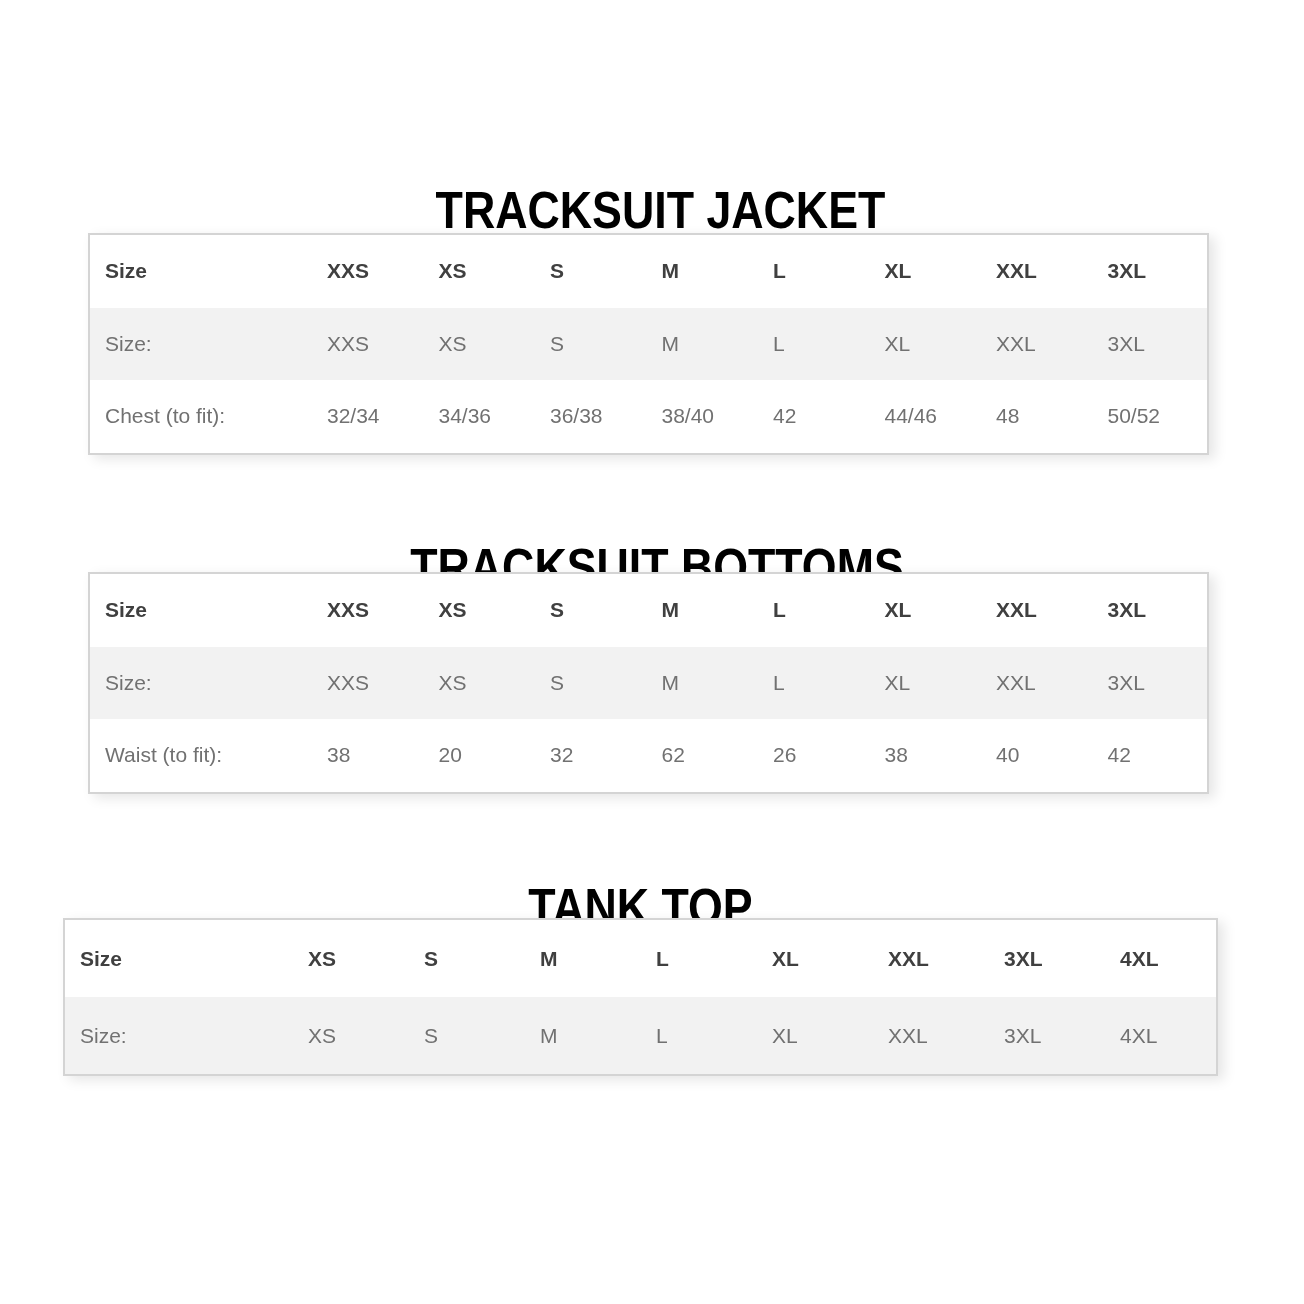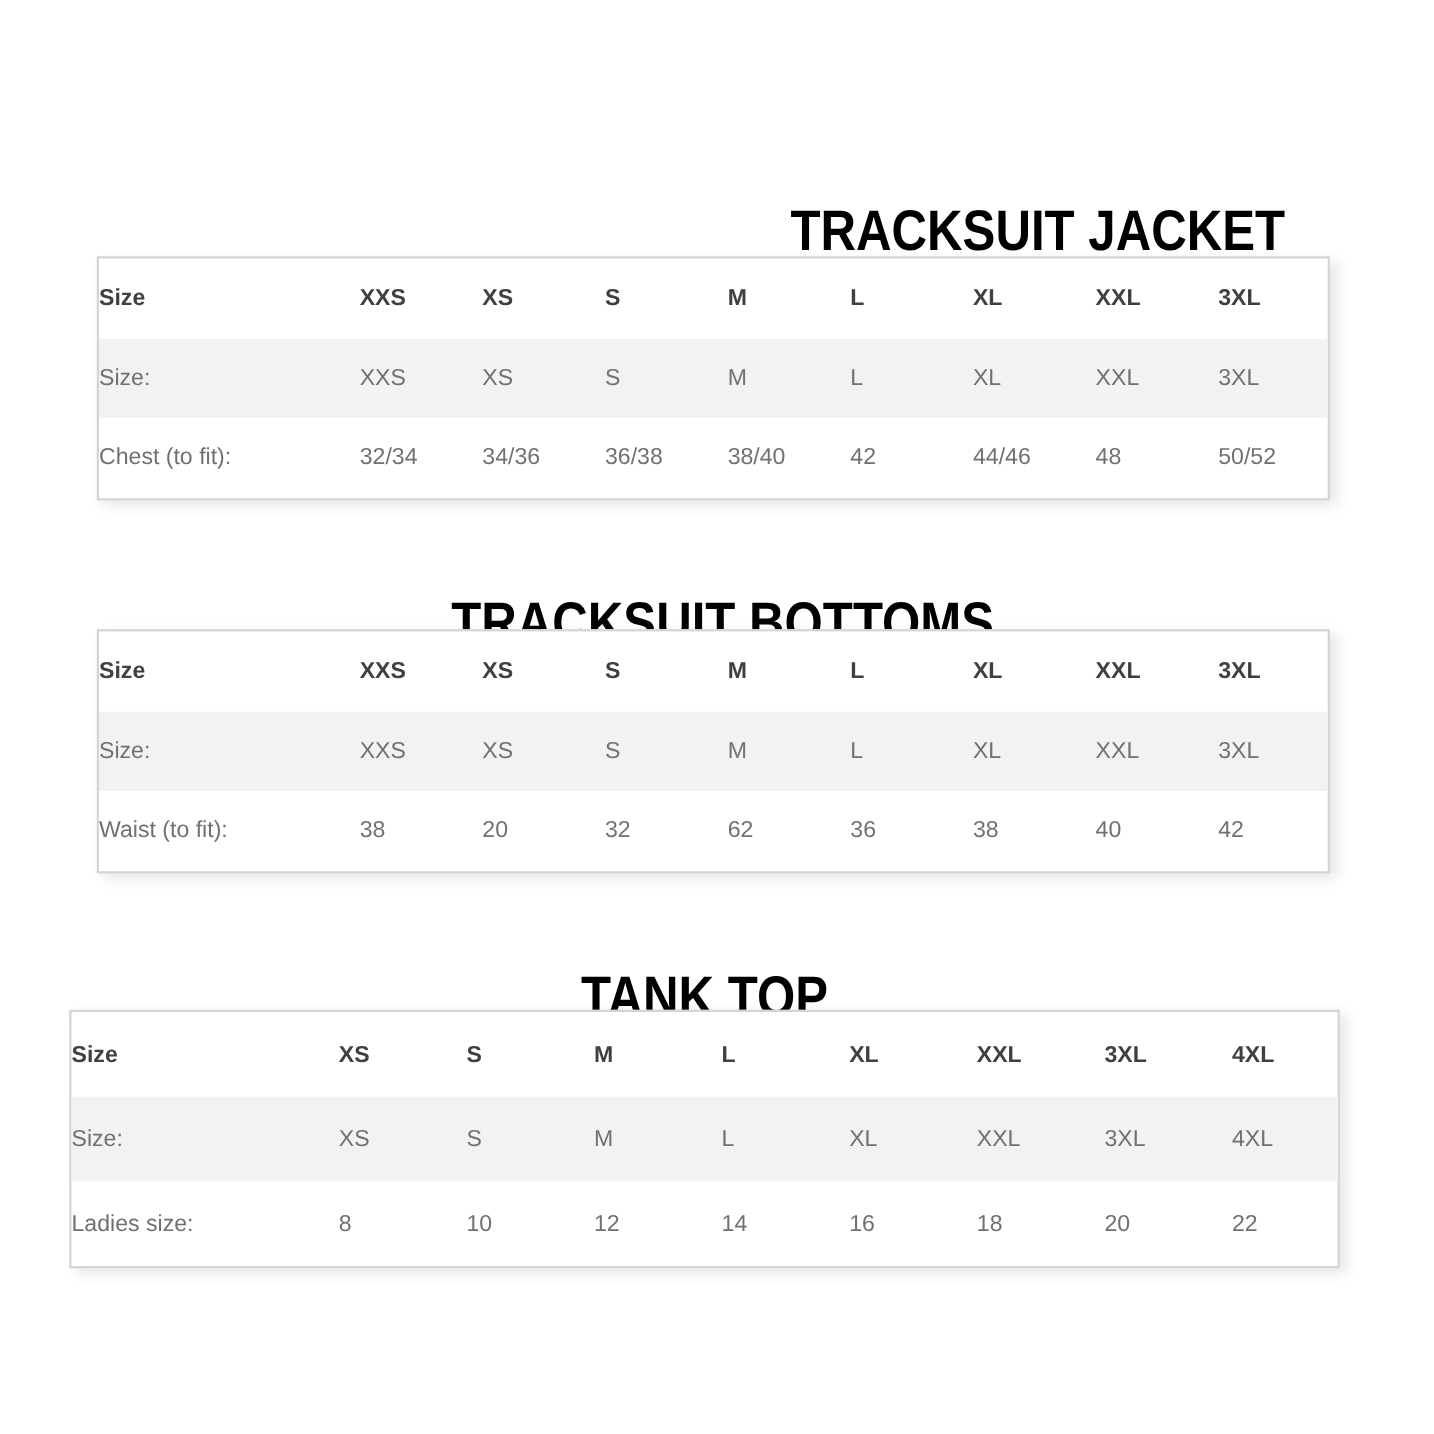--- a/index.html
+++ b/index.html
@@ -64,7 +64,7 @@
   .label-cell {
   }
   
-  #title-0 { top: 137px; left: 84px;  width: 1121px; text-align: right; }
+  #title-0 { top: 137px; left: 100px;  width: 1121px; }
   #table-0 { top: 233px; left: 88px;  width: 1121px; }
   #title-1 { top: 494px; left: 96px;  width: 1121px; }
   #table-1 { top: 572px; left: 88px;  width: 1121px; }

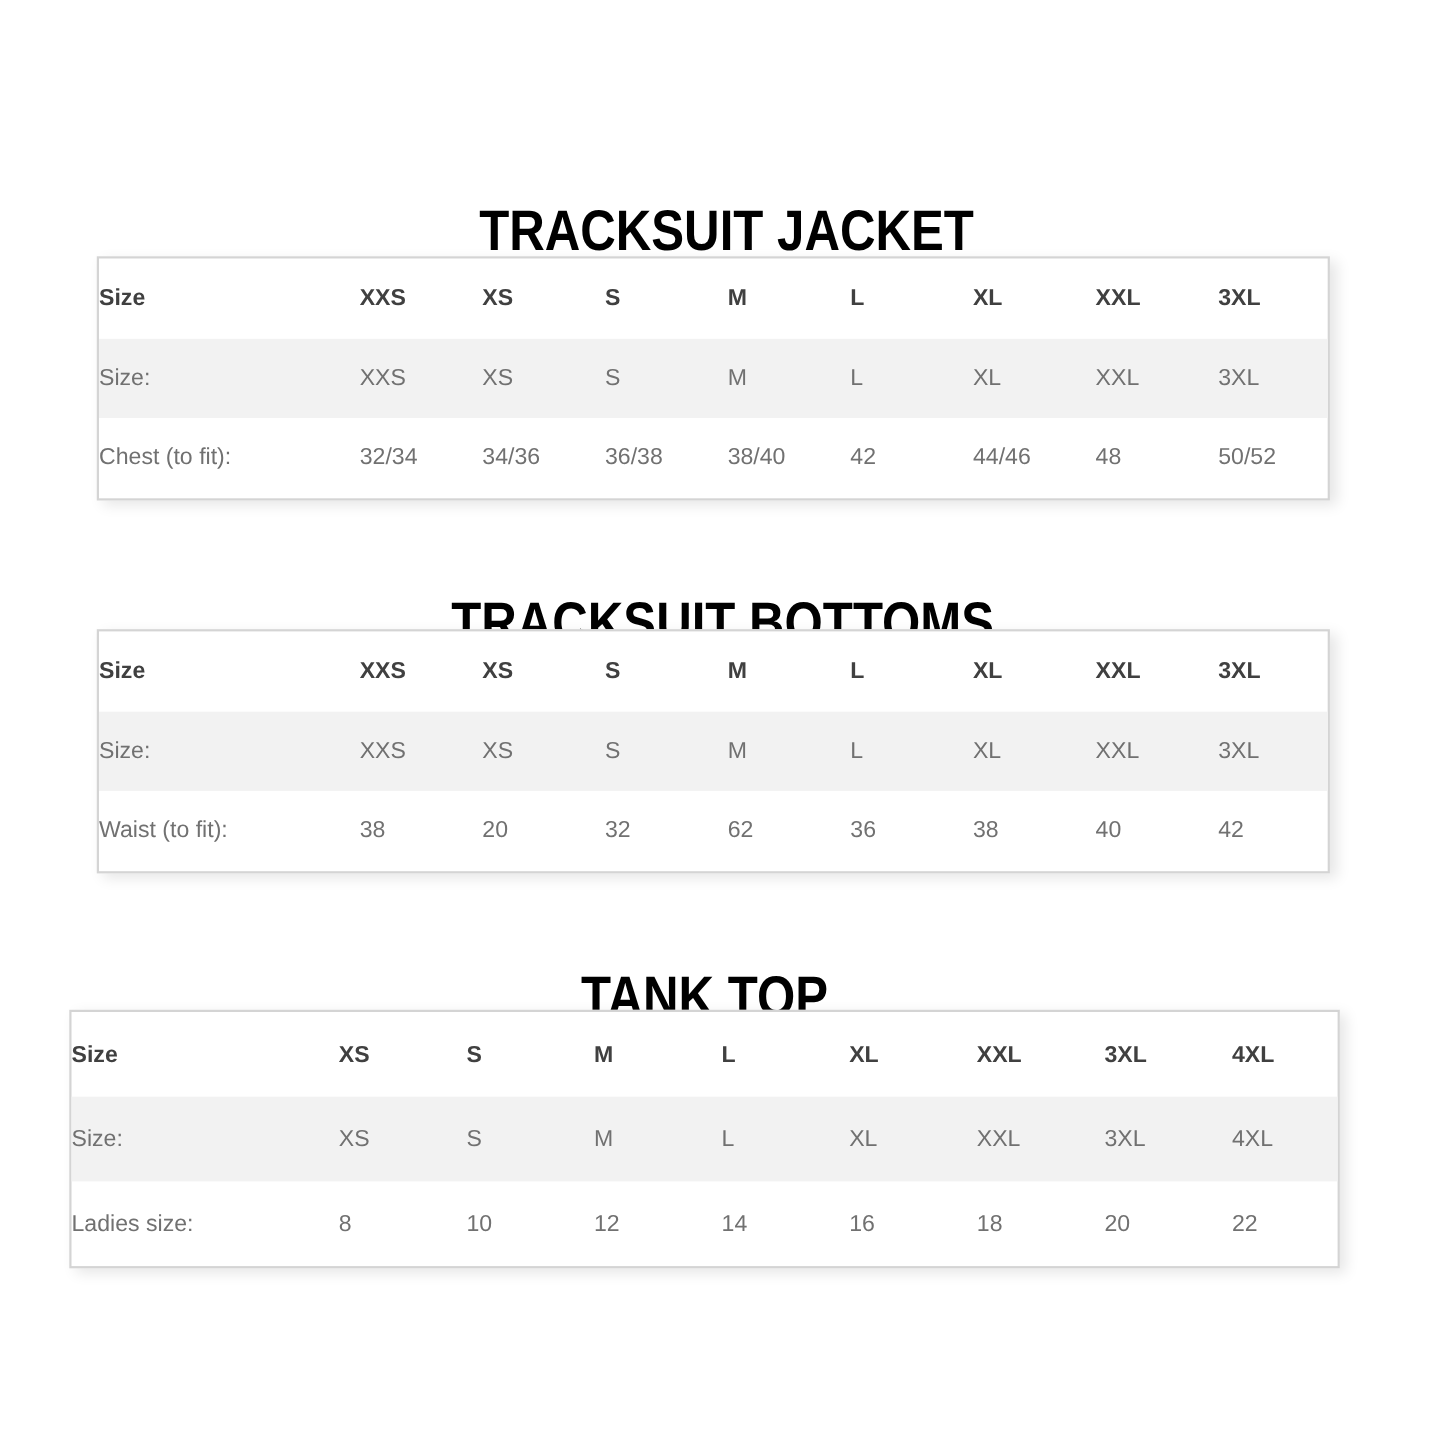--- a/index.html
+++ b/index.html
@@ -62,6 +62,7 @@
     background: var(--alt-row-bg, #f2f2f2);
   }
   .label-cell {
+    padding-left: 15px;
   }
   
   #title-0 { top: 137px; left: 100px;  width: 1121px; }

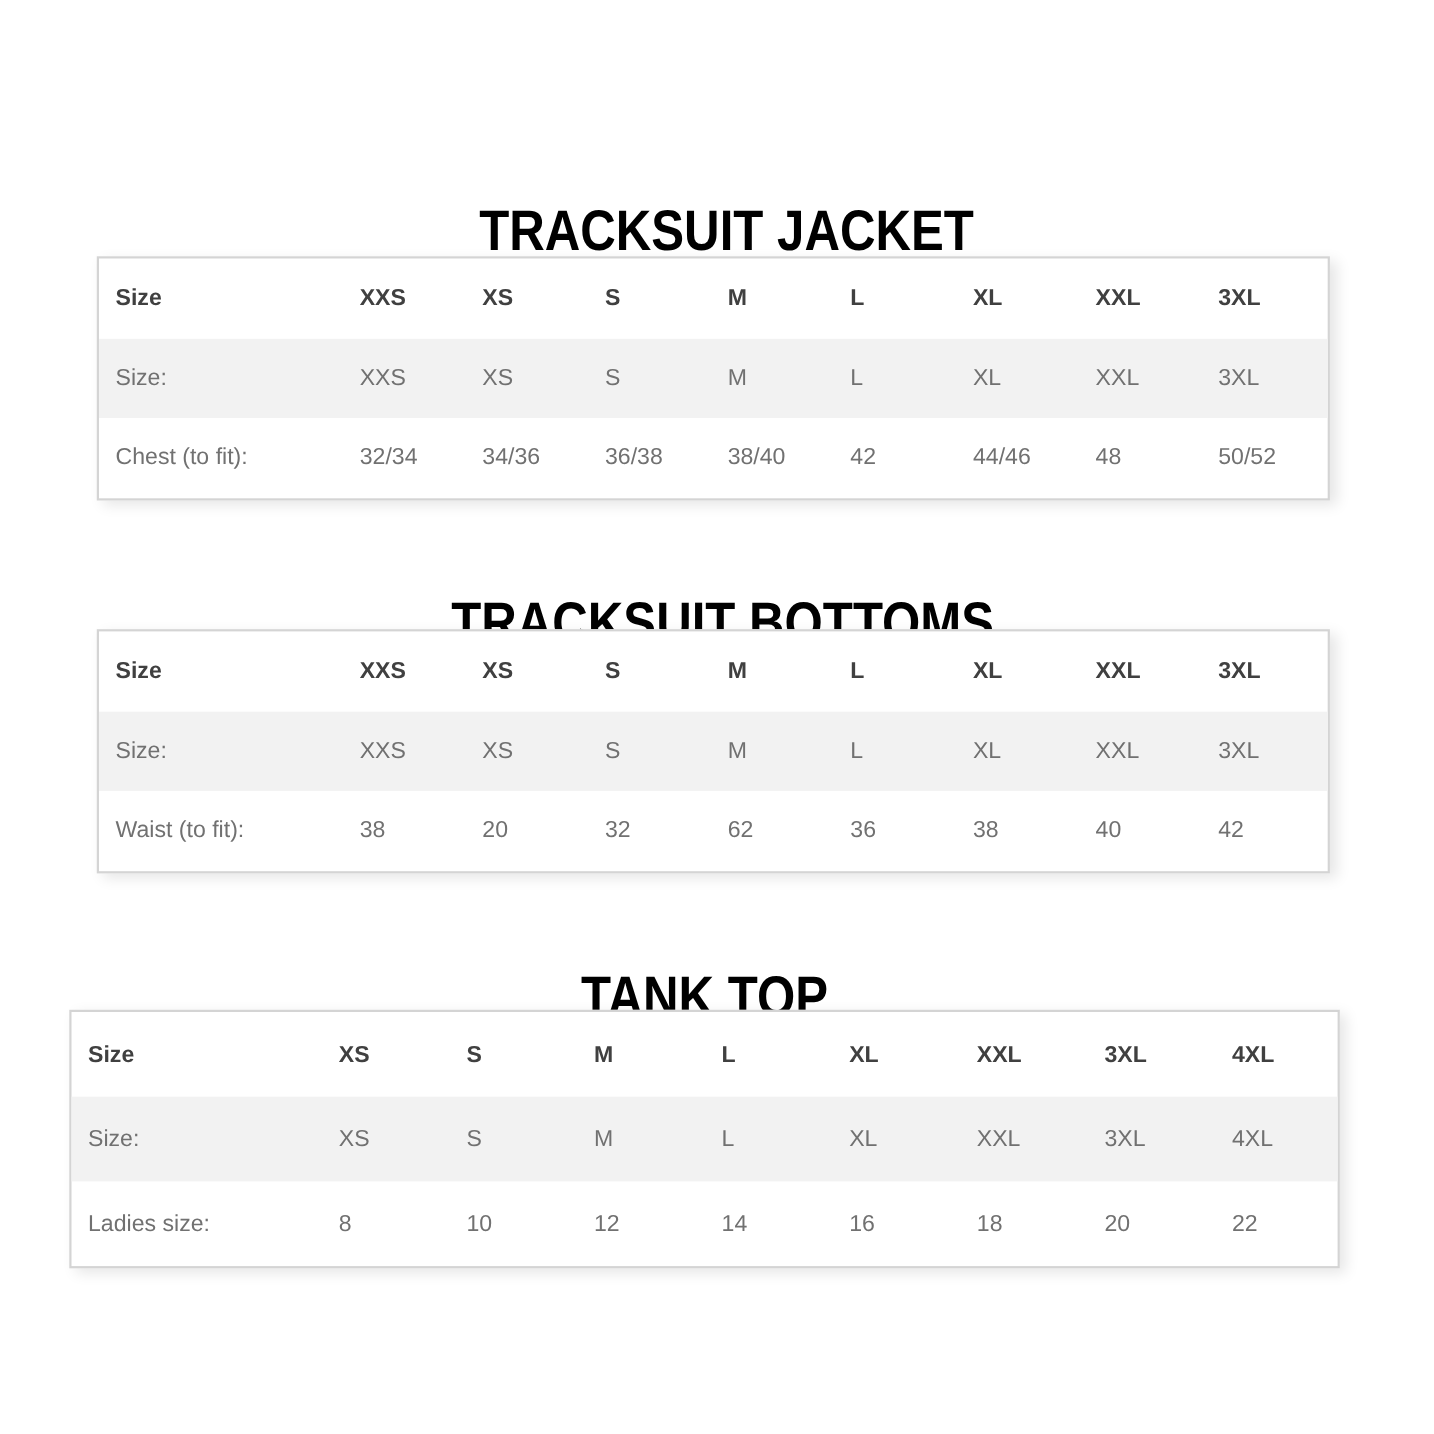--- a/index.html
+++ b/index.html
@@ -146,7 +146,7 @@
       <div class="cell">20</div>
       <div class="cell">32</div>
       <div class="cell">62</div>
-      <div class="cell">36</div>
+      <div class="cell">26</div>
       <div class="cell">38</div>
       <div class="cell">40</div>
       <div class="cell">42</div>

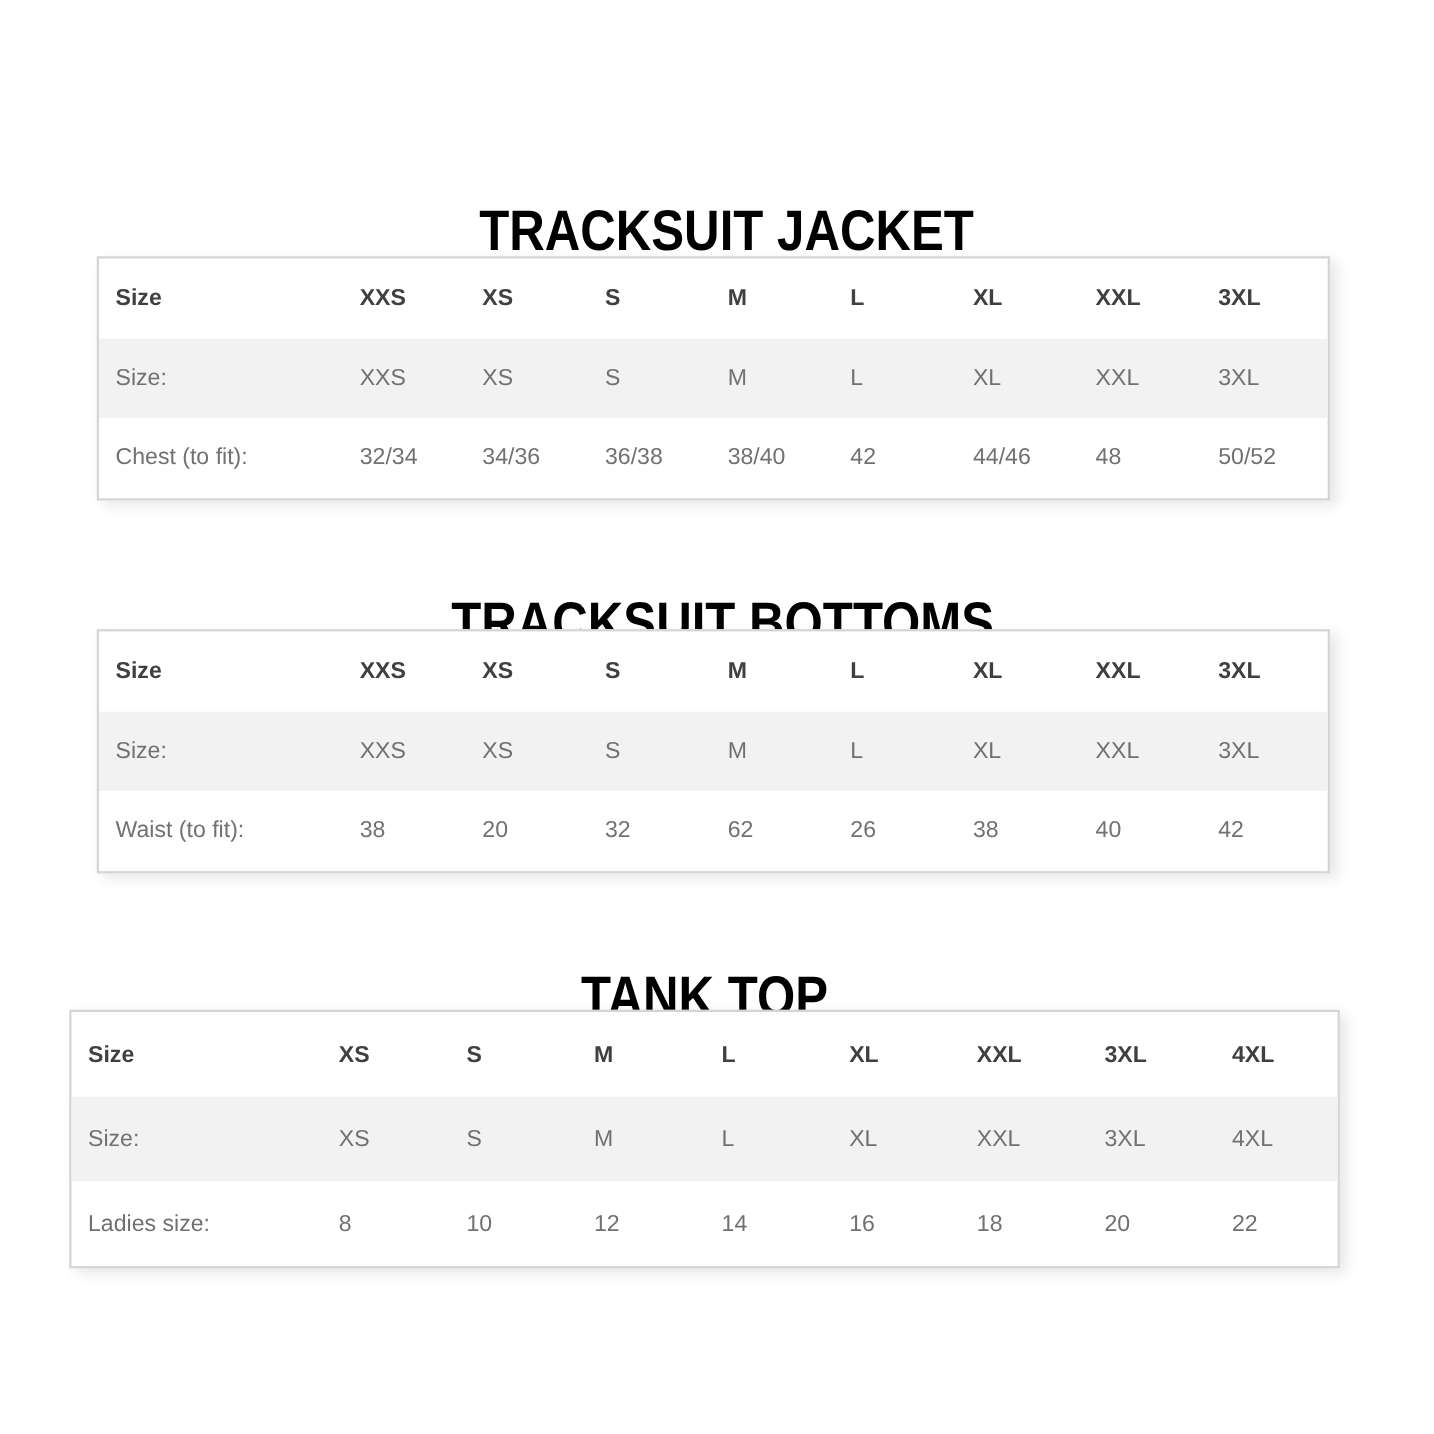--- a/index.html
+++ b/index.html
@@ -179,17 +179,6 @@
       <div class="cell">3XL</div>
       <div class="cell">4XL</div>
     </div>
-    <div class="row">
-      <div class="cell label-cell">Ladies size:</div>
-      <div class="cell">8</div>
-      <div class="cell">10</div>
-      <div class="cell">12</div>
-      <div class="cell">14</div>
-      <div class="cell">16</div>
-      <div class="cell">18</div>
-      <div class="cell">20</div>
-      <div class="cell">22</div>
-    </div>
   </div>
 
 </body></html>

